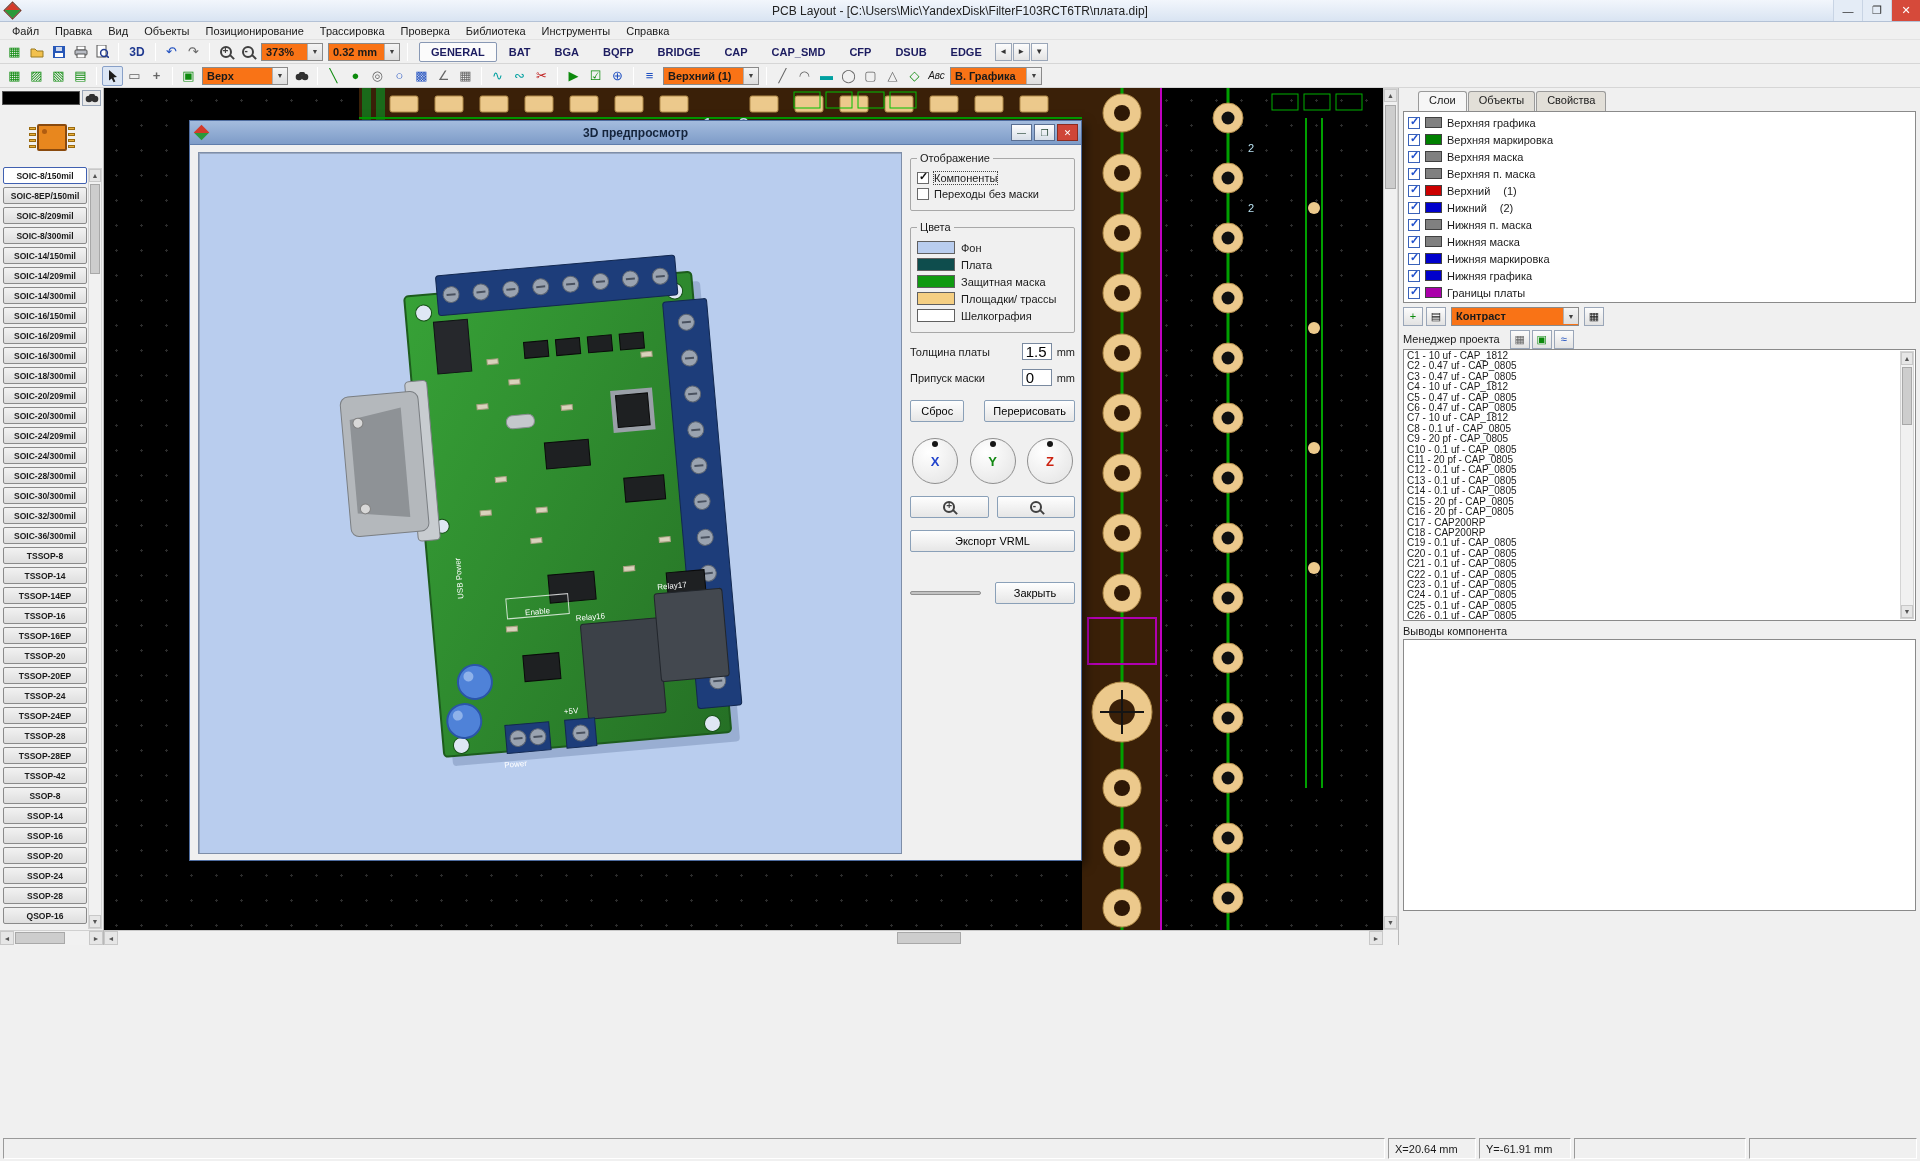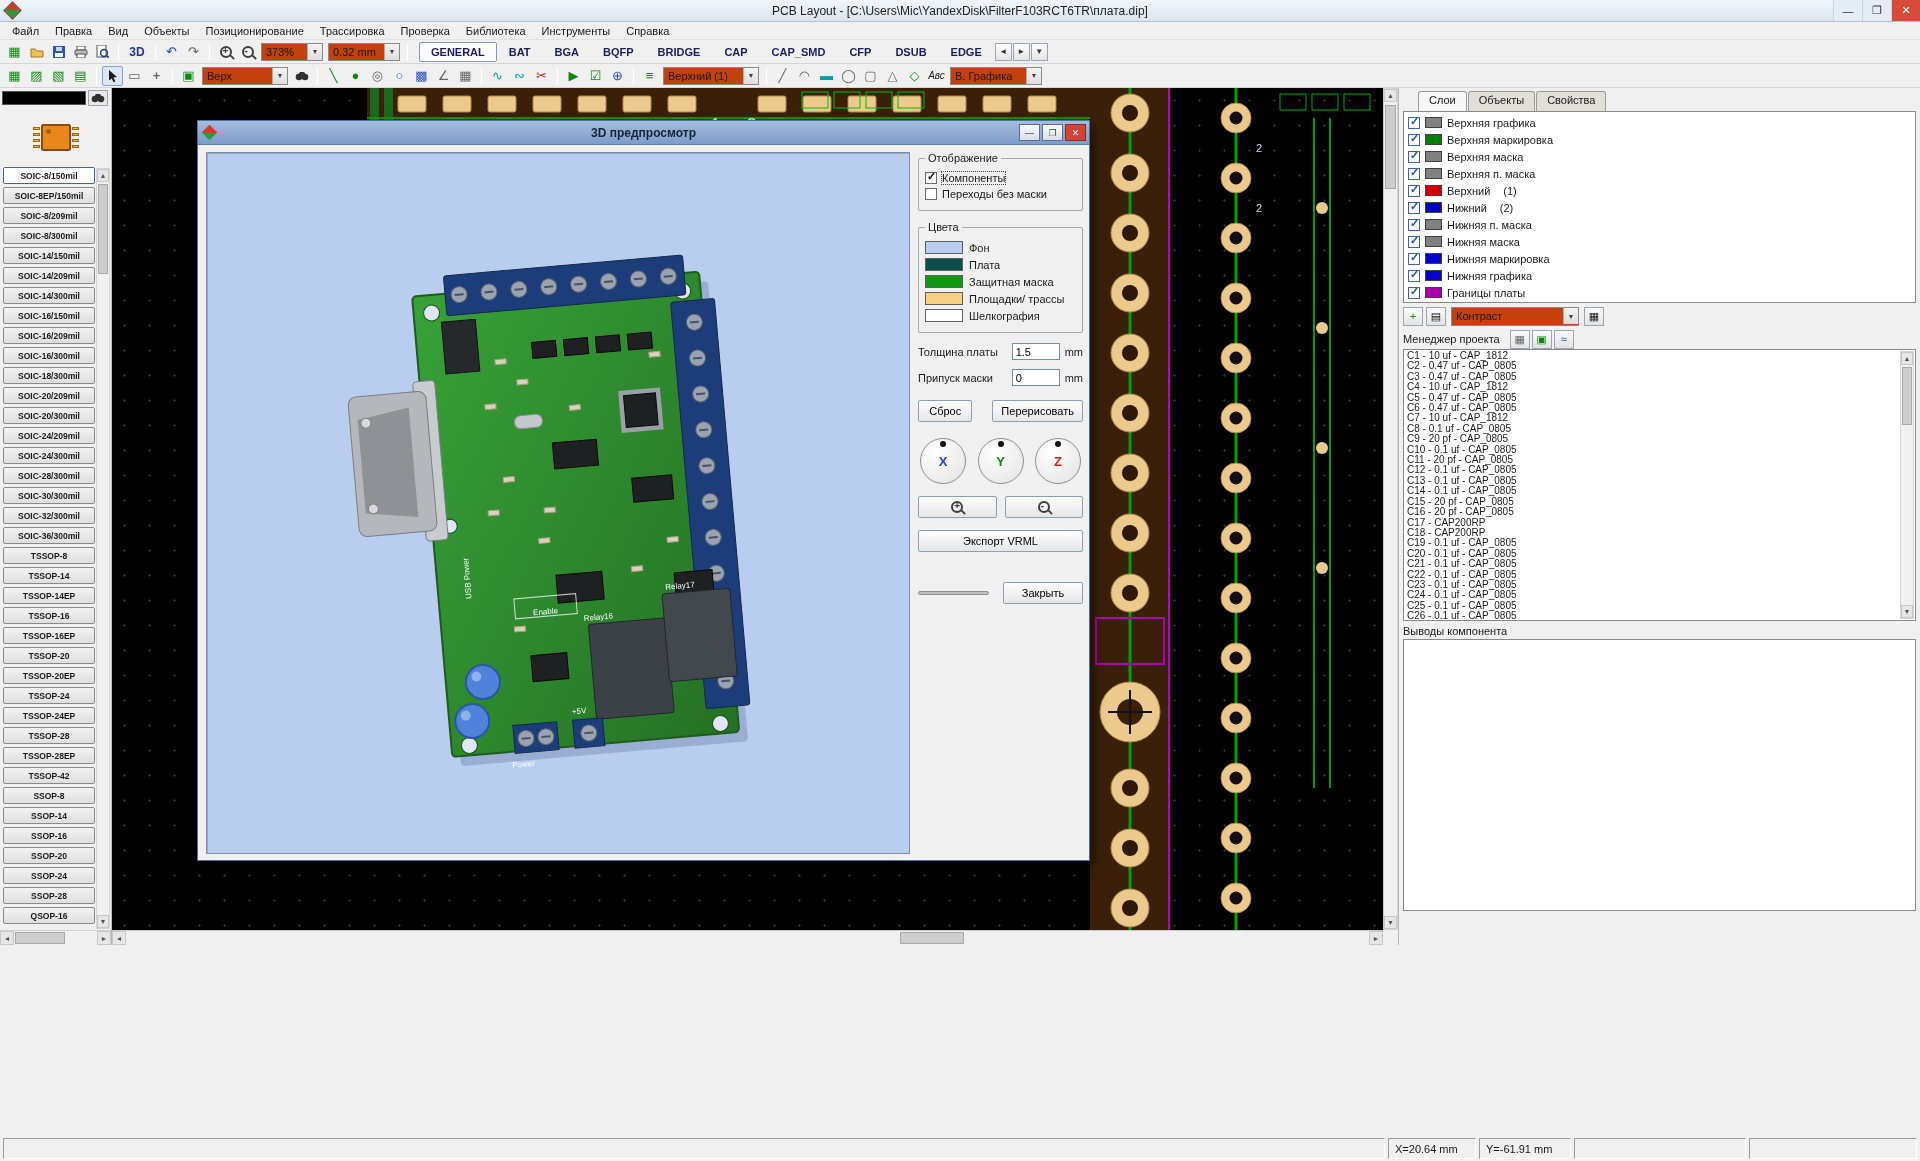--- a/index.html
+++ b/index.html
@@ -33,8 +33,8 @@
   .g-green { color:#0c8a0c; } .g-blue { color:#2050c0; } .g-gray { color:#666; }
   .g-teal { color:#00a0a0; } .g-red { color:#c02020; }
   .btn3d { font-weight:bold; color:#203a90; font-size:12px; width:26px; }
-  .combo { display:inline-flex; align-items:center; background:#c2410c; border:1px solid #8a8a8a;
-    height:18px; padding-left:4px; margin:0 2px; }
+  .combo { display:inline-flex; align-items:center; background:#f97316; border:1px solid #8a8a8a;
+    height:18px; padding-left:4px; margin:0 2px;font-weight:bold; }
   .combo .ctext { white-space:nowrap; overflow:hidden; }
   .combo .arr { margin-left:auto; width:15px; height:16px; background:linear-gradient(#f4f4f4,#dedede);
     border-left:1px solid #b0b0b0; display:flex; align-items:center; justify-content:center;

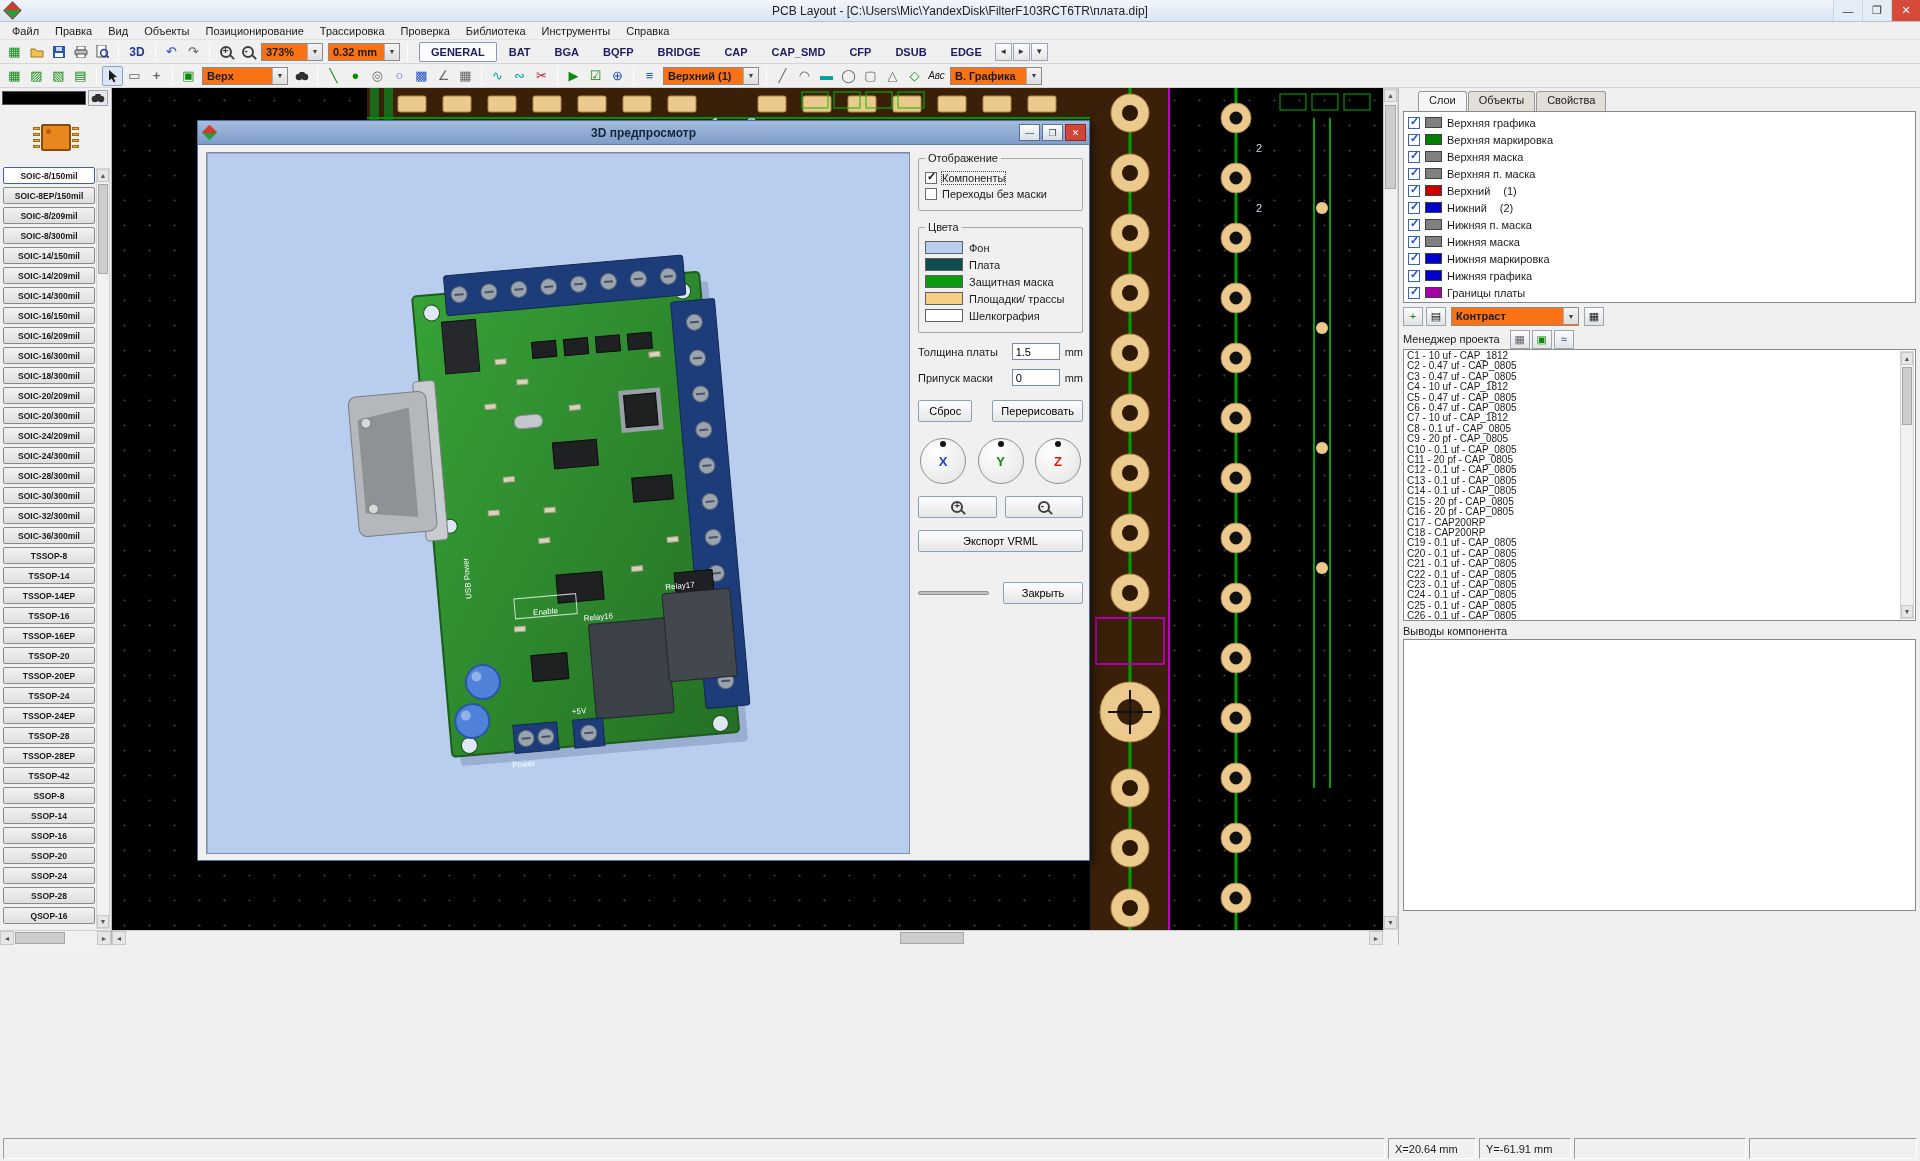--- a/index.html
+++ b/index.html
@@ -50,7 +50,7 @@
   .main { position:absolute; top:88px; left:0; width:1920px; height:857px; display:flex; }
 
   
-  .sidebar { width:112px; background:#f0f0f0; border-right:1px solid #b8b8b8;
+  .sidebar { width:104px; background:#f0f0f0; border-right:1px solid #b8b8b8;
     display:flex; flex-direction:column; position:relative; }
   .sb-top { height:20px; display:flex; align-items:center; gap:2px; padding:2px; }
   .sb-blackbox { width:84px; height:14px; background:#000; border:1px solid #555; }

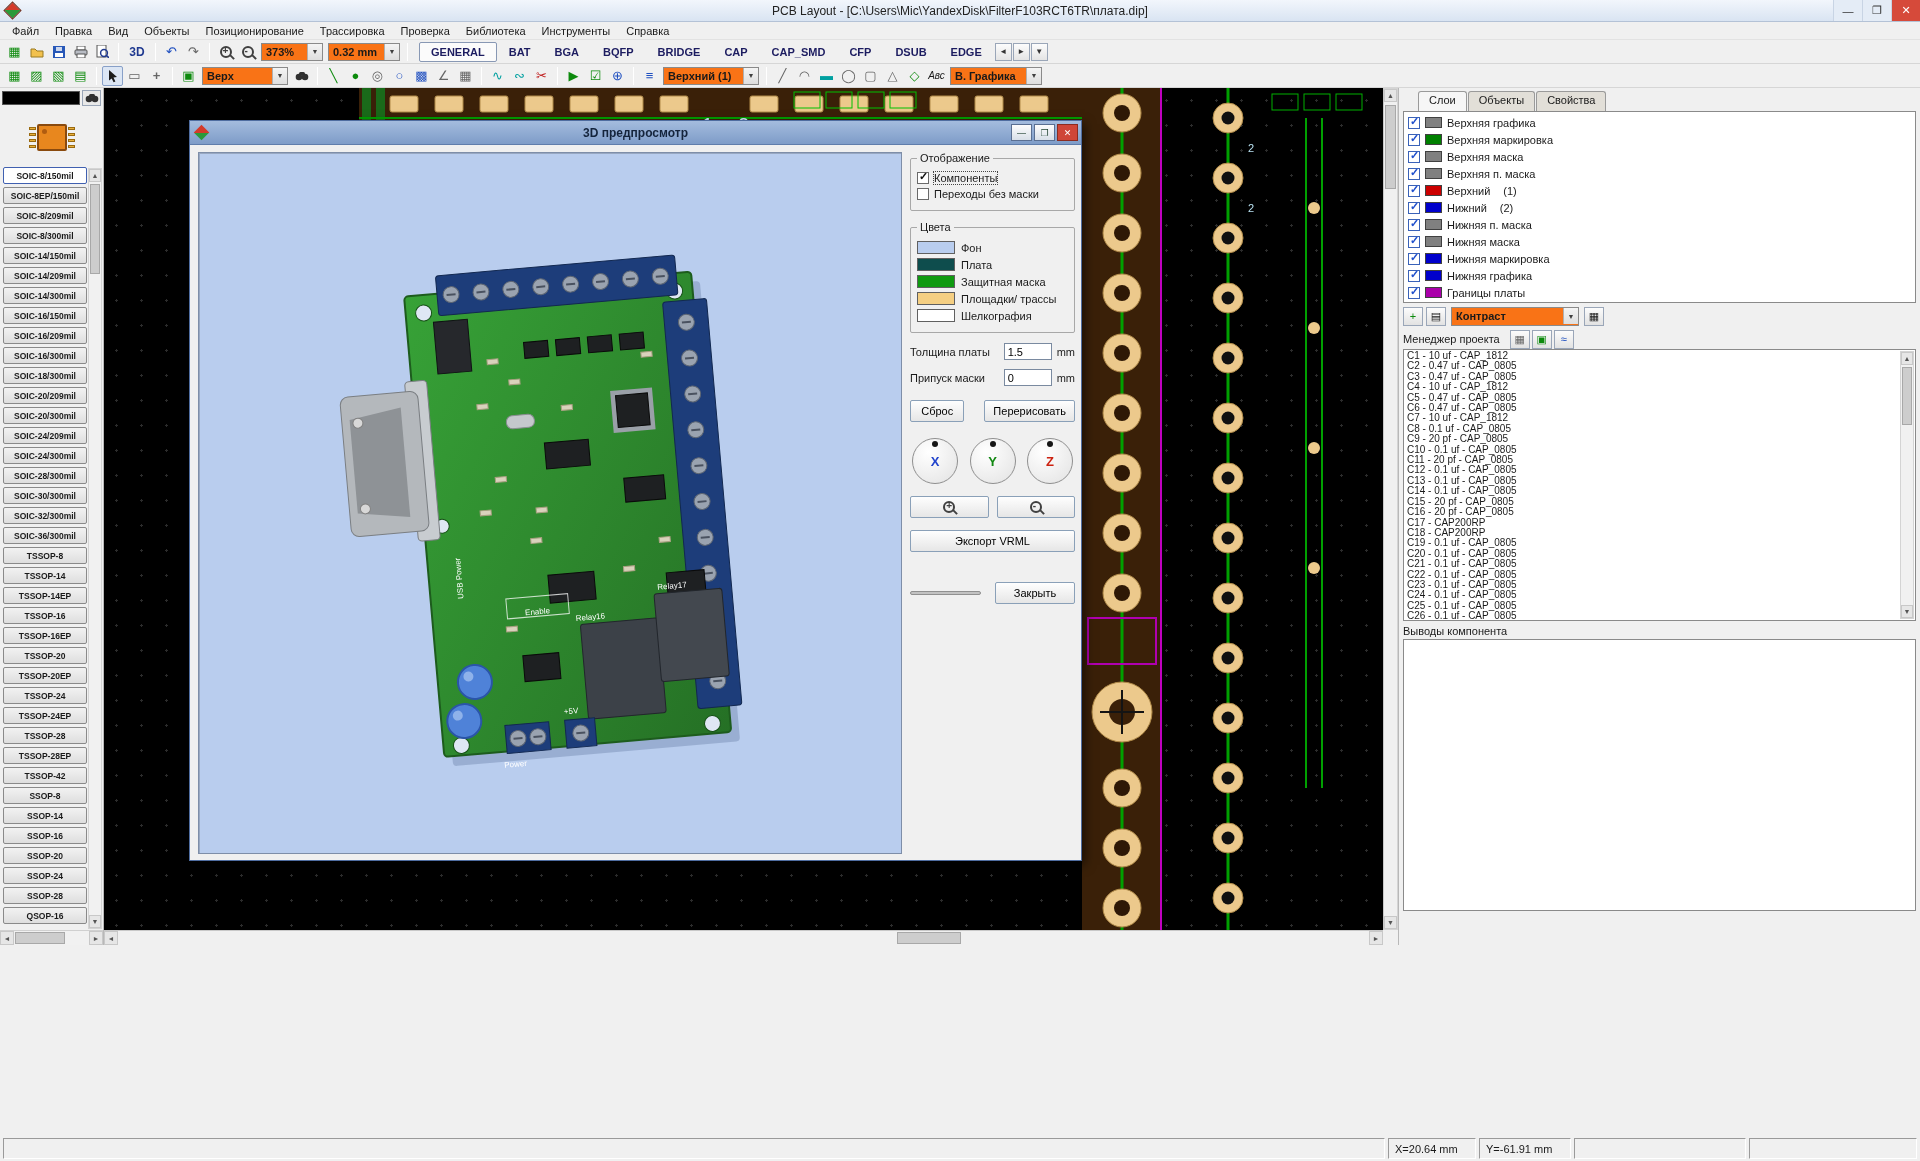--- a/index.html
+++ b/index.html
@@ -119,7 +119,7 @@
   .focused { outline:1px dotted #444; }
   .fld-row { display:flex; align-items:center; gap:5px; margin:9px 0; }
   .fld-row label { flex:1; }
-  .fld-row input { width:48px; height:17px; border:1px solid #7a8aa0; font-size:11px; padding:0 3px;
+  .fld-row input { width:30px; height:17px; border:1px solid #7a8aa0; font-size:15px; padding:0 3px;
     font-family:"Liberation Sans",sans-serif; }
   .btnrow { display:flex; gap:20px; margin:14px 0 0; }
   .btn { border:1px solid #8aa0b8; background:linear-gradient(#fefefe,#e6e6e6); border-radius:2px;

